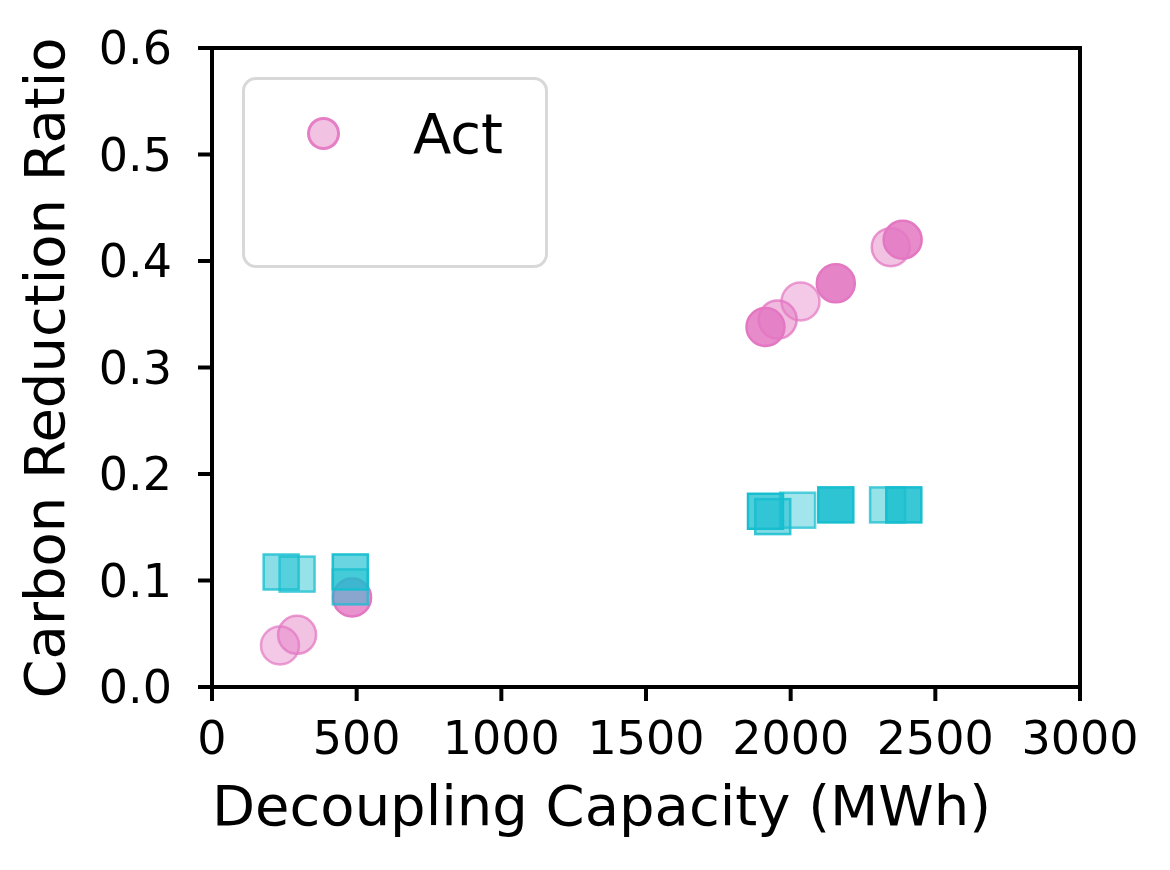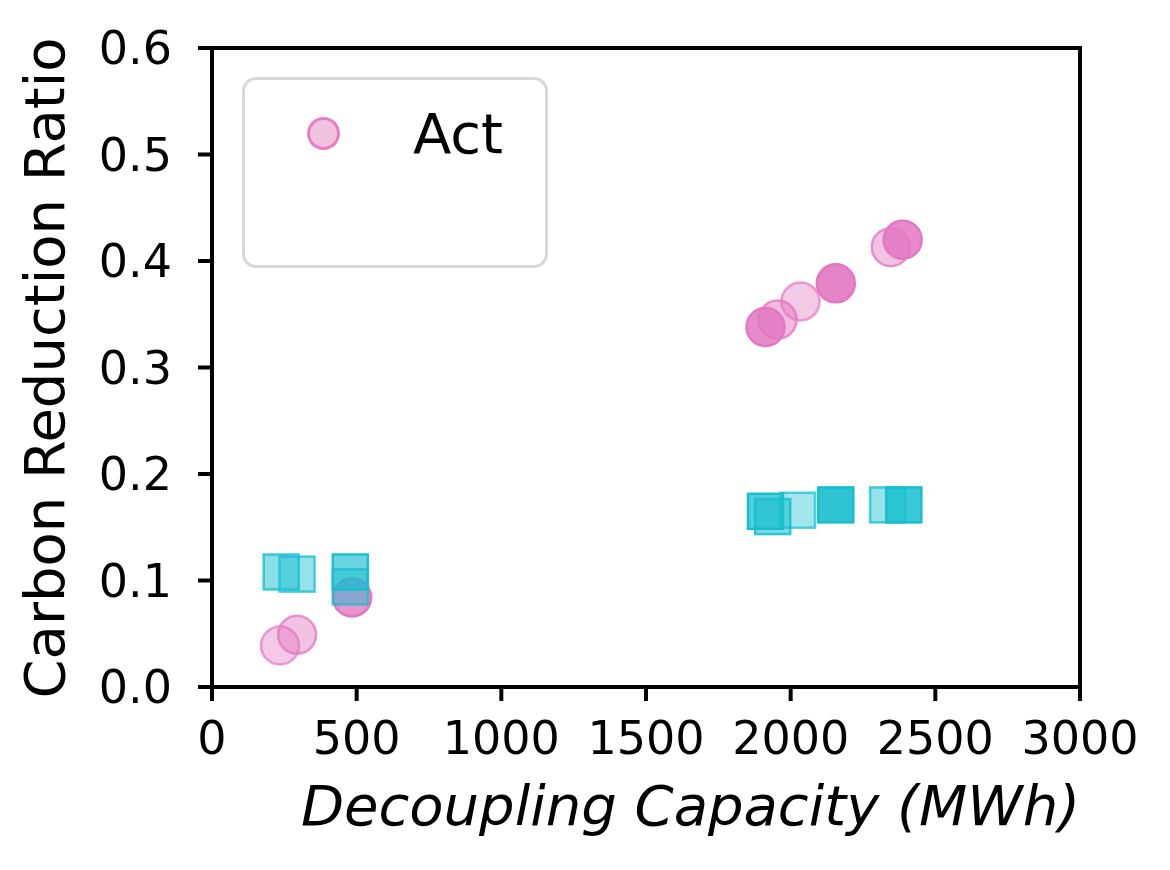--- a/index.html
+++ b/index.html
@@ -26,8 +26,7 @@
     left: 212px;
     top: 778px;
     width: 868px;
-    text-align: right;
-    font-style: italic;
+    text-align: left;
   }
   .ylabel {
     left: 45px;

